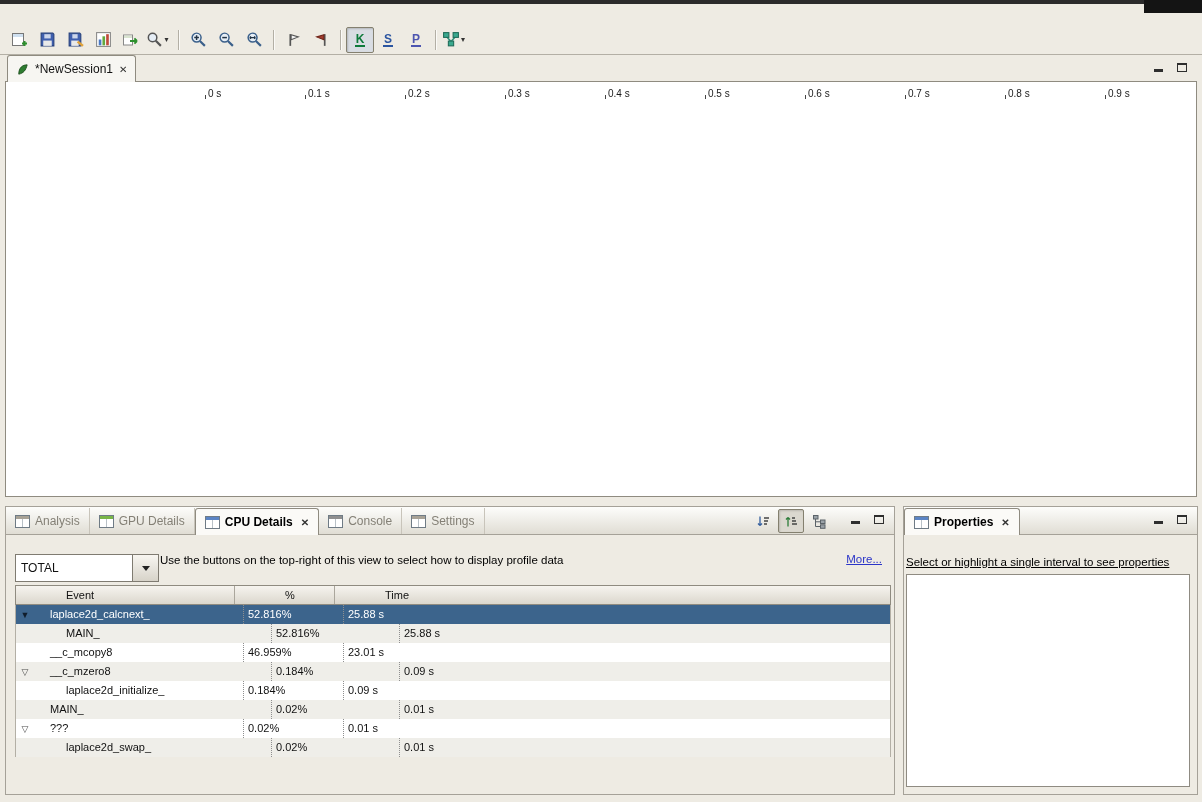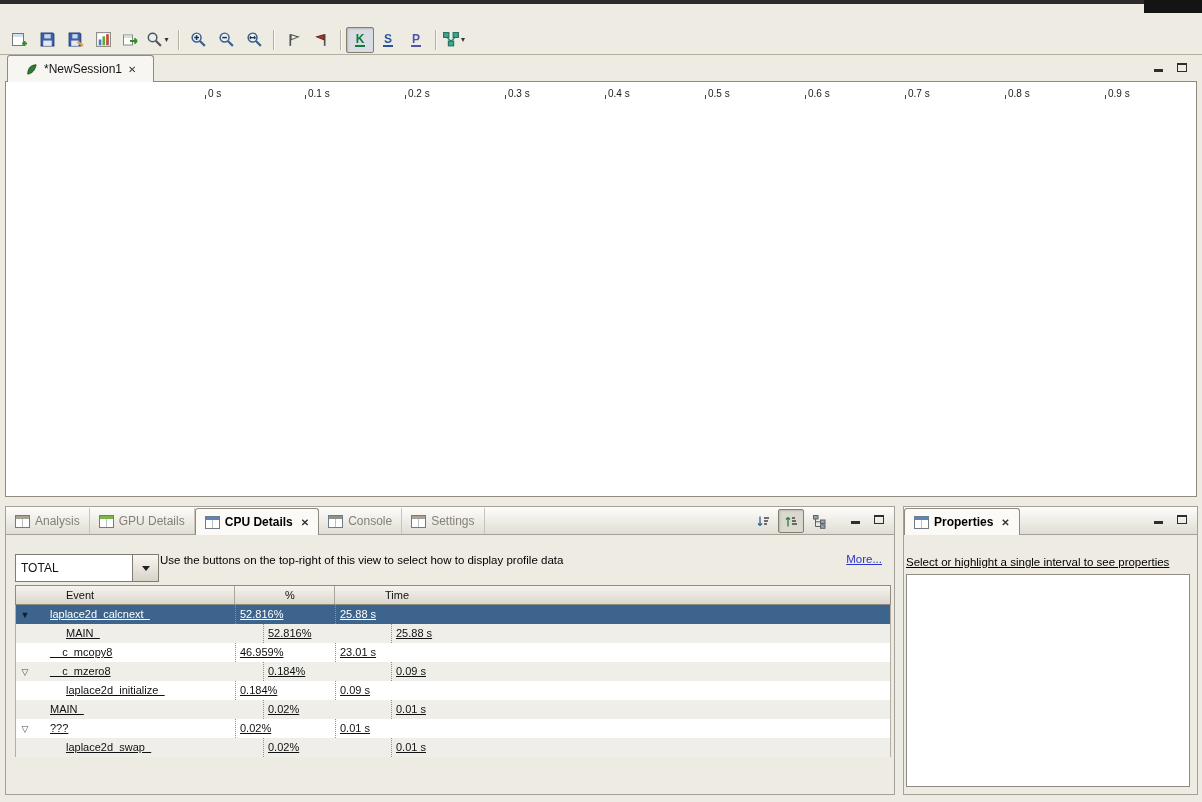--- a/index.html
+++ b/index.html
@@ -61,7 +61,7 @@
   .editor-group{position:absolute;left:5px;right:5px;top:55px;height:442px;}
   .editor-tabbar{position:relative;height:26px;}
   .editor-tab{position:absolute;left:2px;bottom:-1px;height:26px;display:flex;align-items:center;gap:6px;
-    padding:0 17px;font-size:12px;background:#f7f6f2;border:1px solid #8f8b80;border-bottom:none;
+    padding:0 8px;font-size:12px;background:#f7f6f2;border:1px solid #8f8b80;border-bottom:none;
     border-top-left-radius:3px;border-top-right-radius:3px;z-index:2;}
   .editor-tab .tab-close{font-size:10px;color:#333;}
   .editor-content{position:absolute;left:0;right:0;top:26px;bottom:0;background:#fff;border:1px solid #8f8b80;}

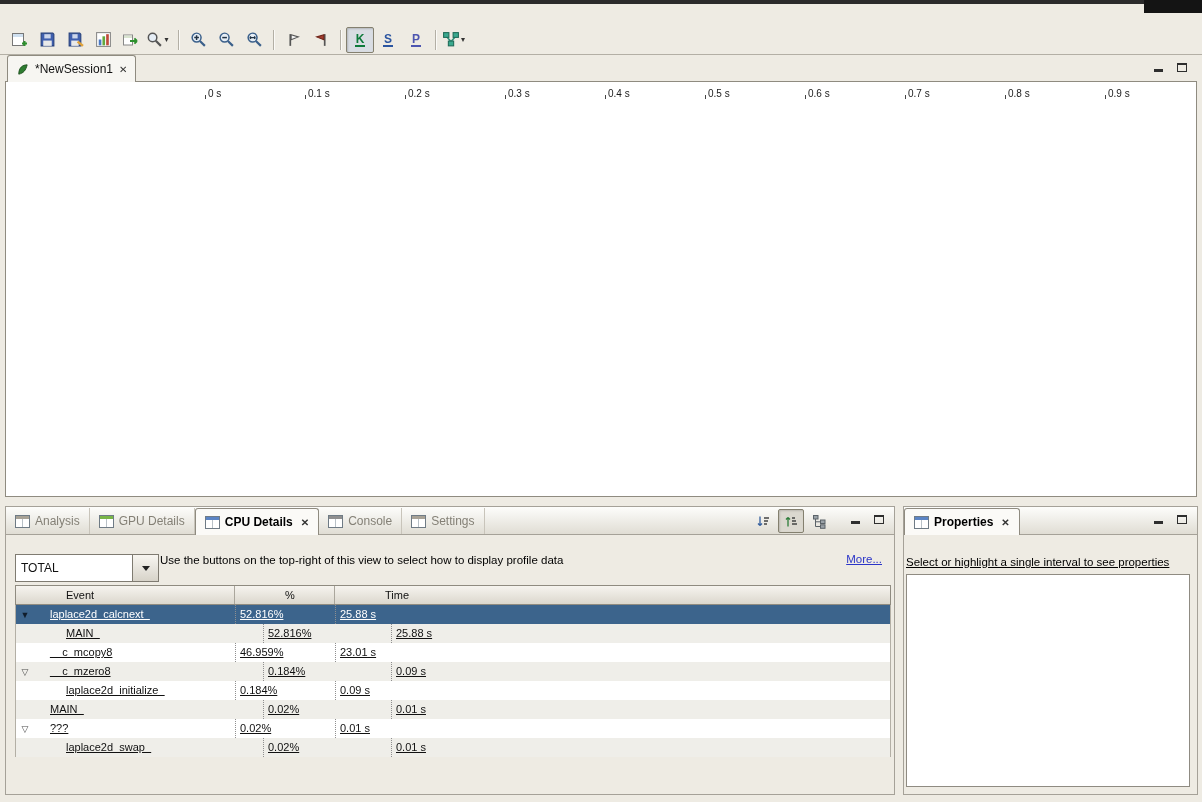--- a/index.html
+++ b/index.html
@@ -94,7 +94,7 @@
   .thead .hcell{padding-left:4px;border-right:1px solid #aaa69c;overflow:hidden;margin-left:46px;}
   .thead .hcell:last-child{border-right:none;}
   .tbody{border-left:1px solid #b3afa5;border-right:1px solid #b3afa5;}
-  .row{display:grid;grid-template-columns:219px 100px 1fr;height:19px;line-height:19px;background:#fff;text-decoration:underline;}
+  .row{display:grid;grid-template-columns:219px 100px 1fr;height:19px;line-height:19px;background:#fff;}
   .row.alt{background:#efeee9;gap:28px;}
   .row.selected{background:var(--selection,#3c648c);color:#fff;}
   .cell{overflow:hidden;white-space:nowrap;}

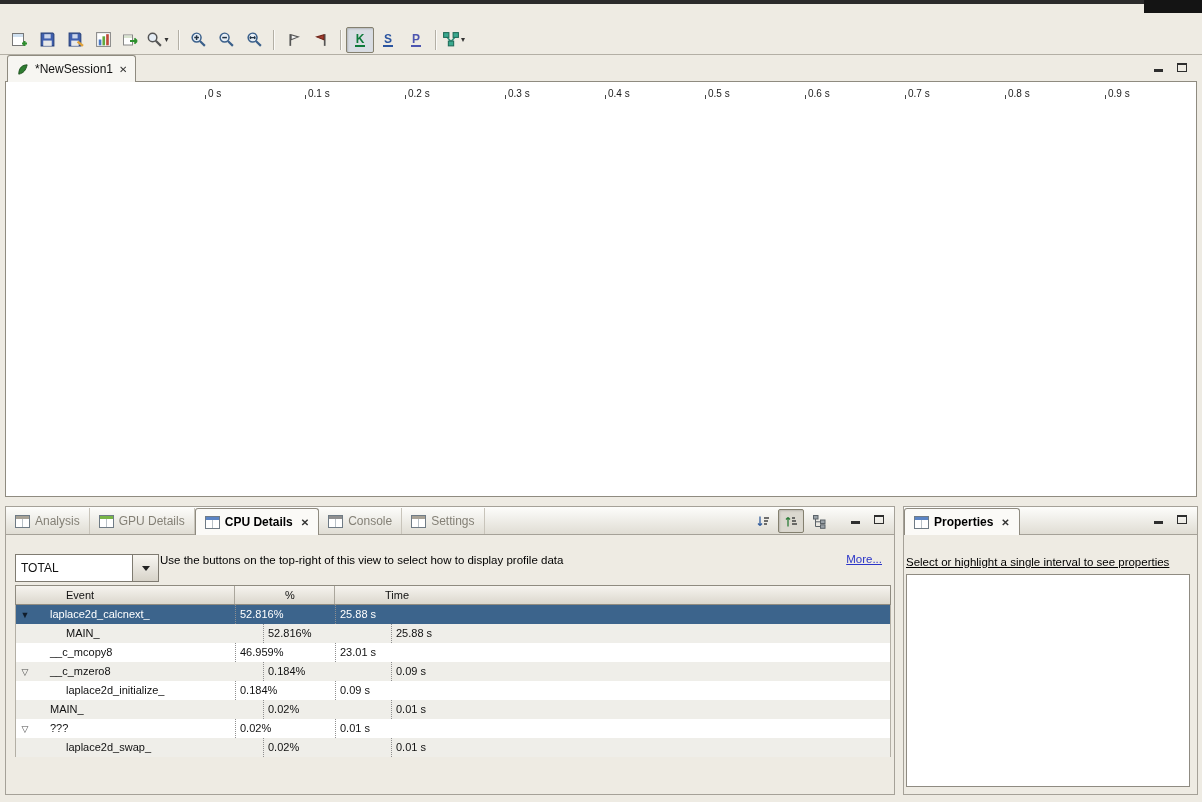--- a/index.html
+++ b/index.html
@@ -100,7 +100,7 @@
   .cell{overflow:hidden;white-space:nowrap;}
   .cell-event{position:relative;padding-left:34px;}
   .row.lvl1 .cell-event{padding-left:50px;}
-  .cell-pct,.cell-time{border-left:1px dotted #8f8f8f;padding-left:4px;}
+  .cell-pct,.cell-time{border-left:1px dotted #8f8f8f;padding-left:4px;margin-left:8px;}
   .arrow{position:absolute;left:3px;top:0;width:12px;text-align:center;}
   .row.arrow-open .arrow::before{content:"▽";font-size:9px;color:#4a4a4a;}
   .row.arrow-filled .arrow::before{content:"▼";font-size:9px;color:#18293b;}

